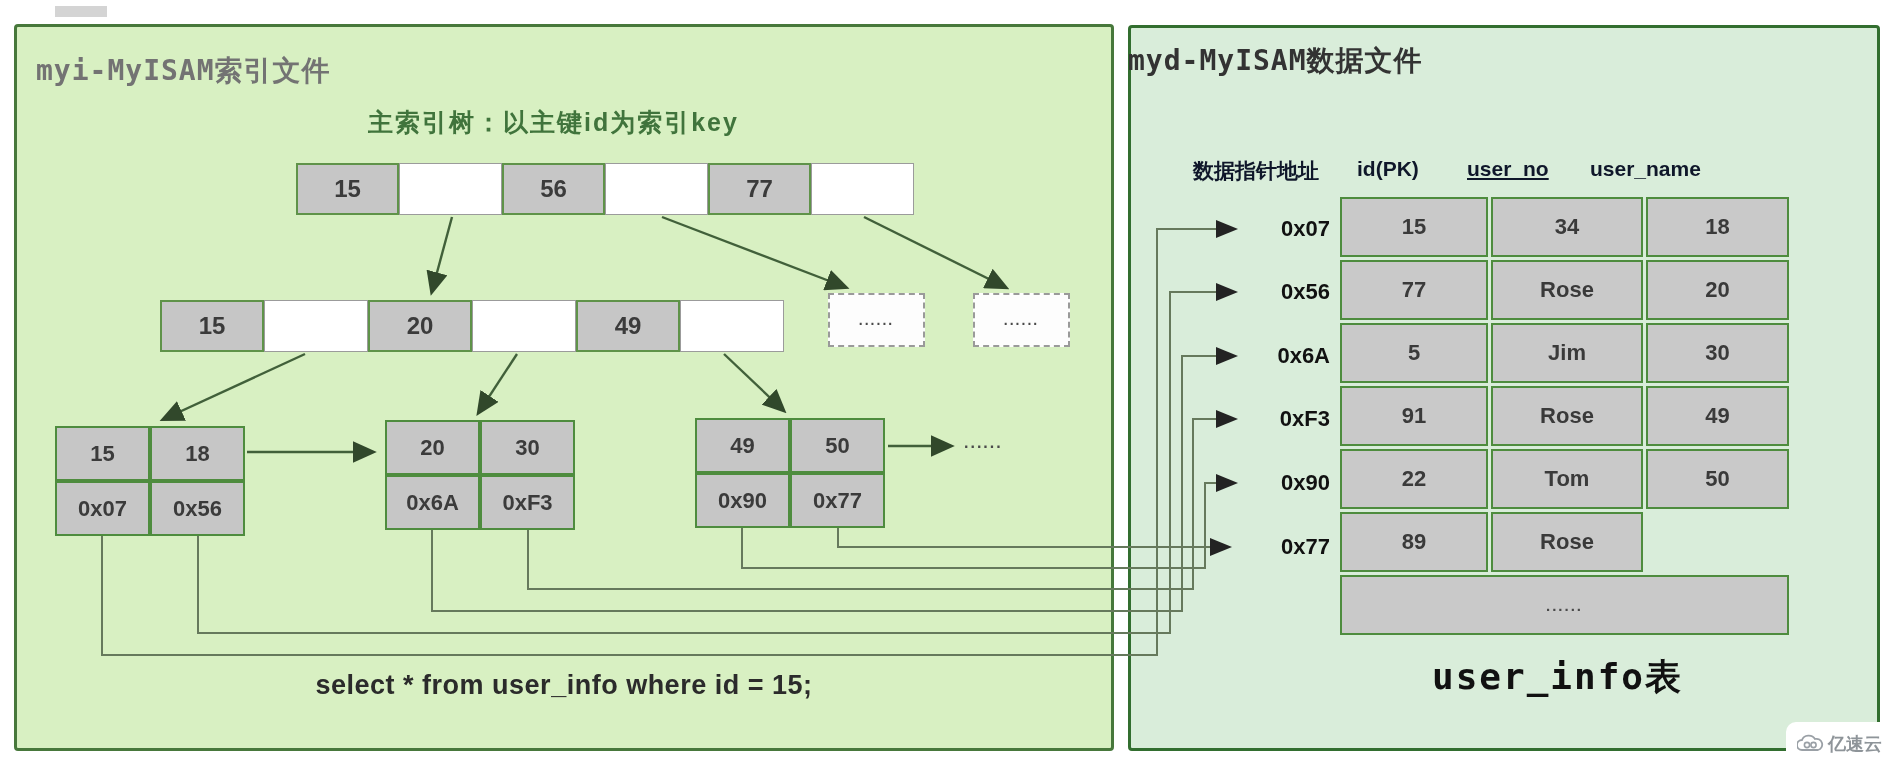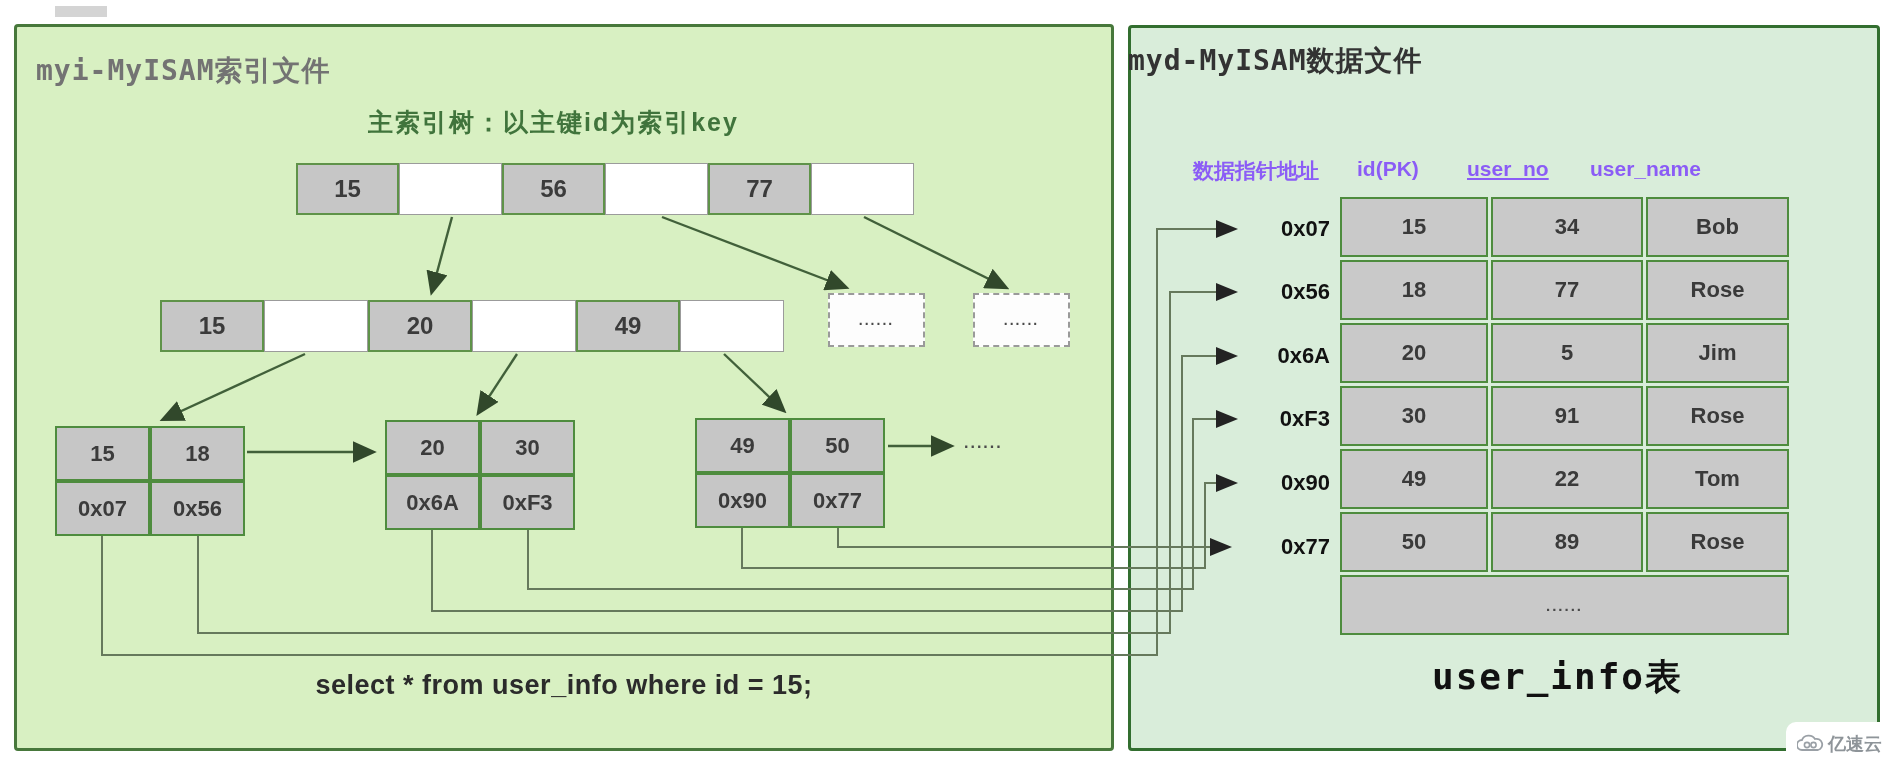--- a/index.html
+++ b/index.html
@@ -36,7 +36,7 @@
 
   .dots-float{position:absolute;font-weight:bold;color:#4a4a4a;font-size:16px;letter-spacing:2px;}
 
-  .col-header{position:absolute;top:157px;font-weight:bold;color:#8b5cf6;font-size:21px;white-space:nowrap;}
+  .col-header{position:absolute;top:157px;font-weight:bold;color:#0f172a;font-size:21px;white-space:nowrap;}
 
   #data-table{position:absolute;left:1340px;top:197px;display:grid;
     grid-template-columns:148px 152px 143px;grid-auto-rows:60px;gap:3px;}

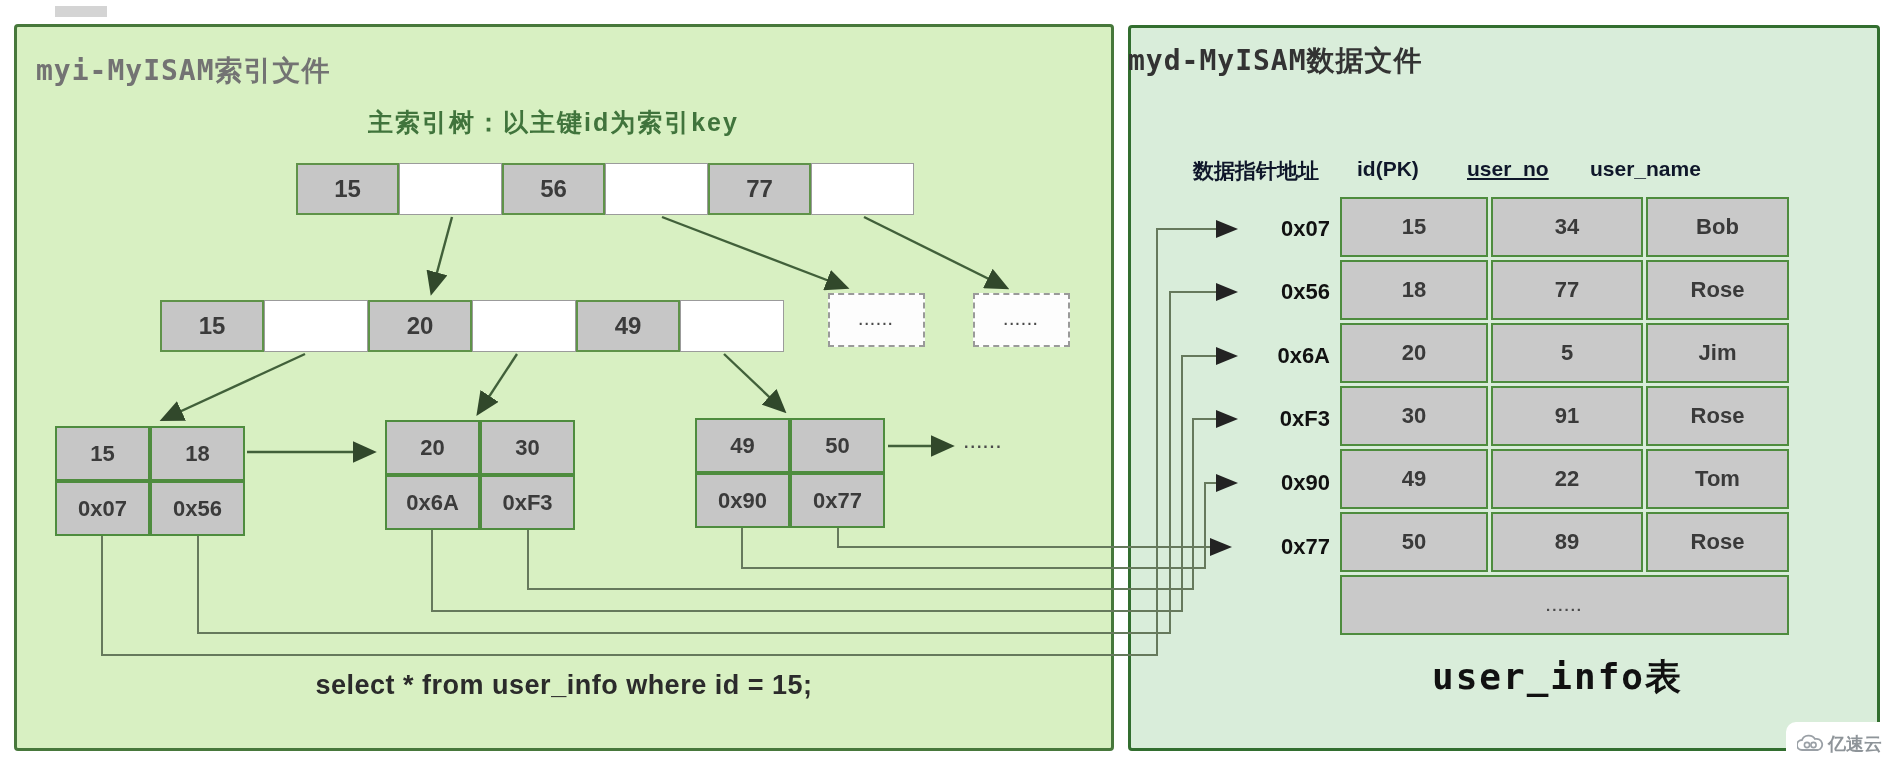--- a/index.html
+++ b/index.html
@@ -163,7 +163,6 @@
   <div id="data-table">
     <div class="cell">15</div>
     <div class="cell">34</div>
-    <div class="cell">Bob</div>
     <div class="cell">18</div>
     <div class="cell">77</div>
     <div class="cell">Rose</div>

